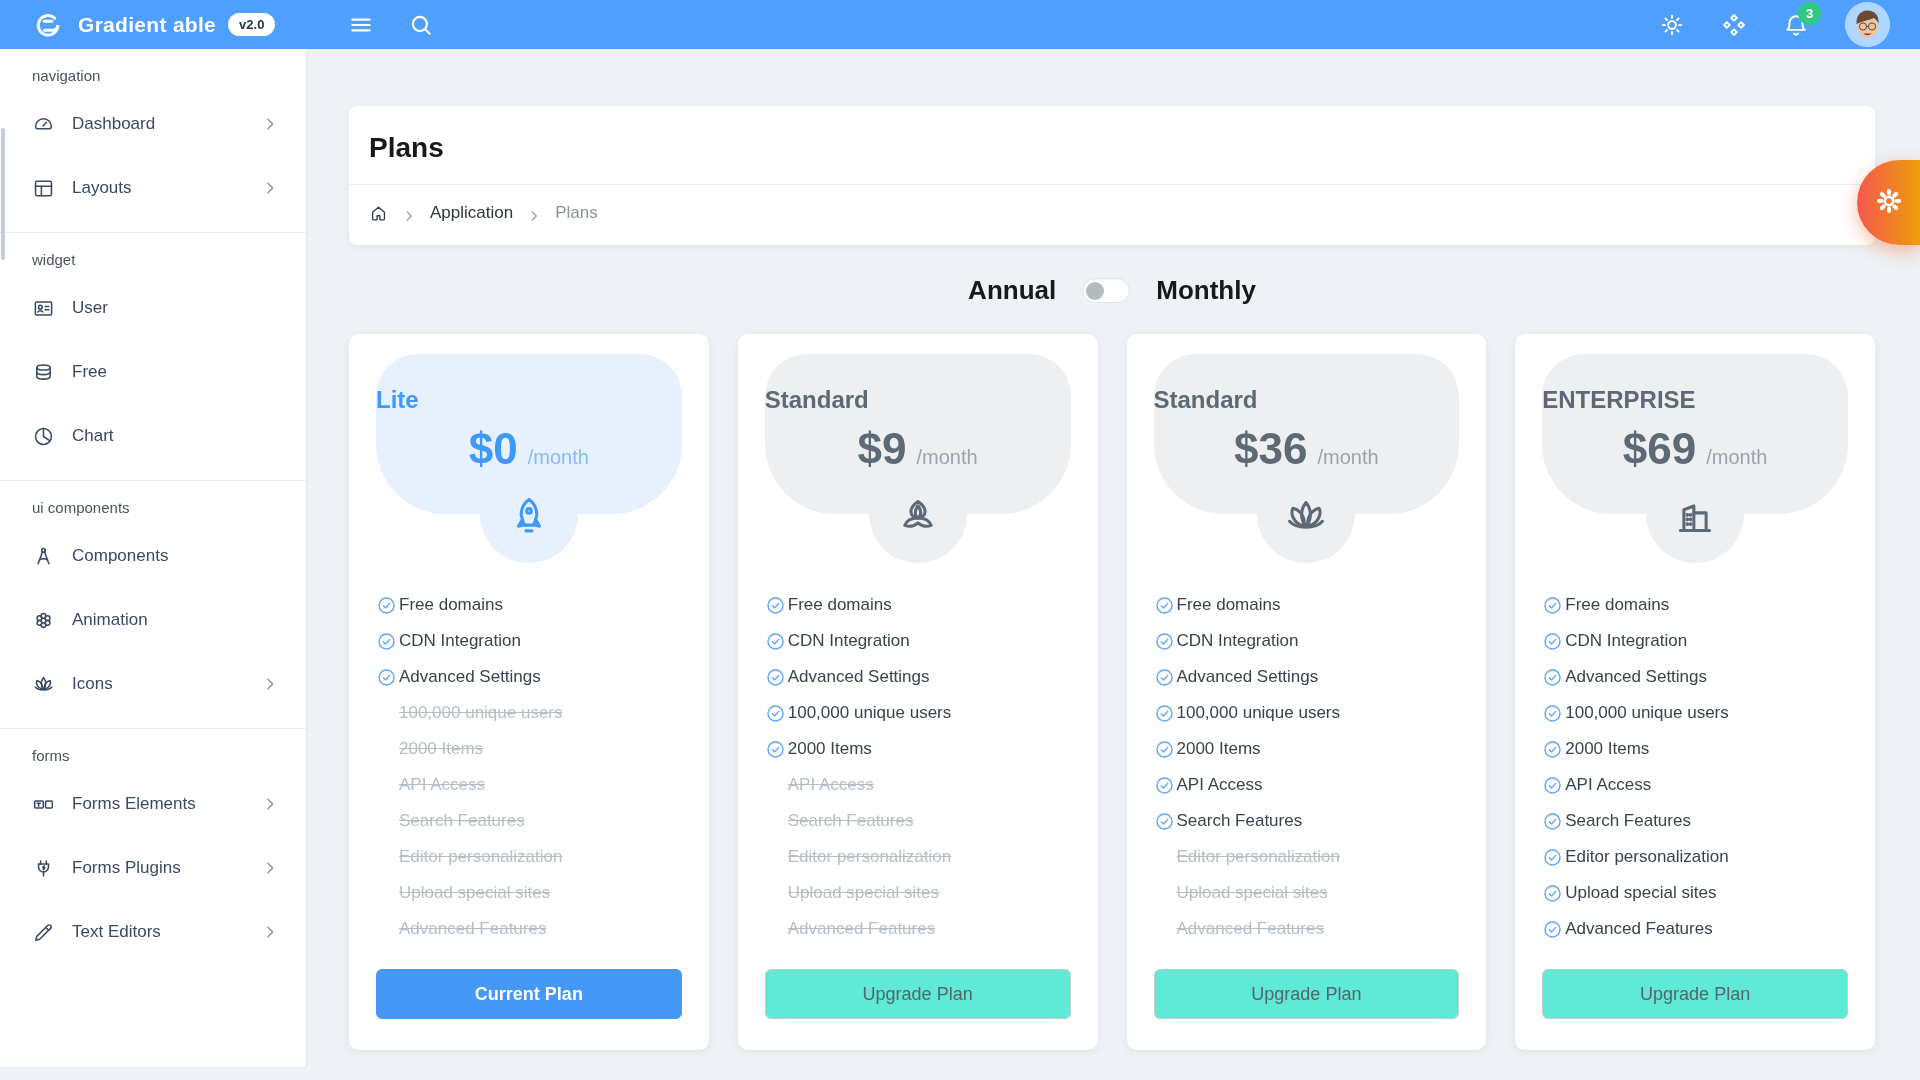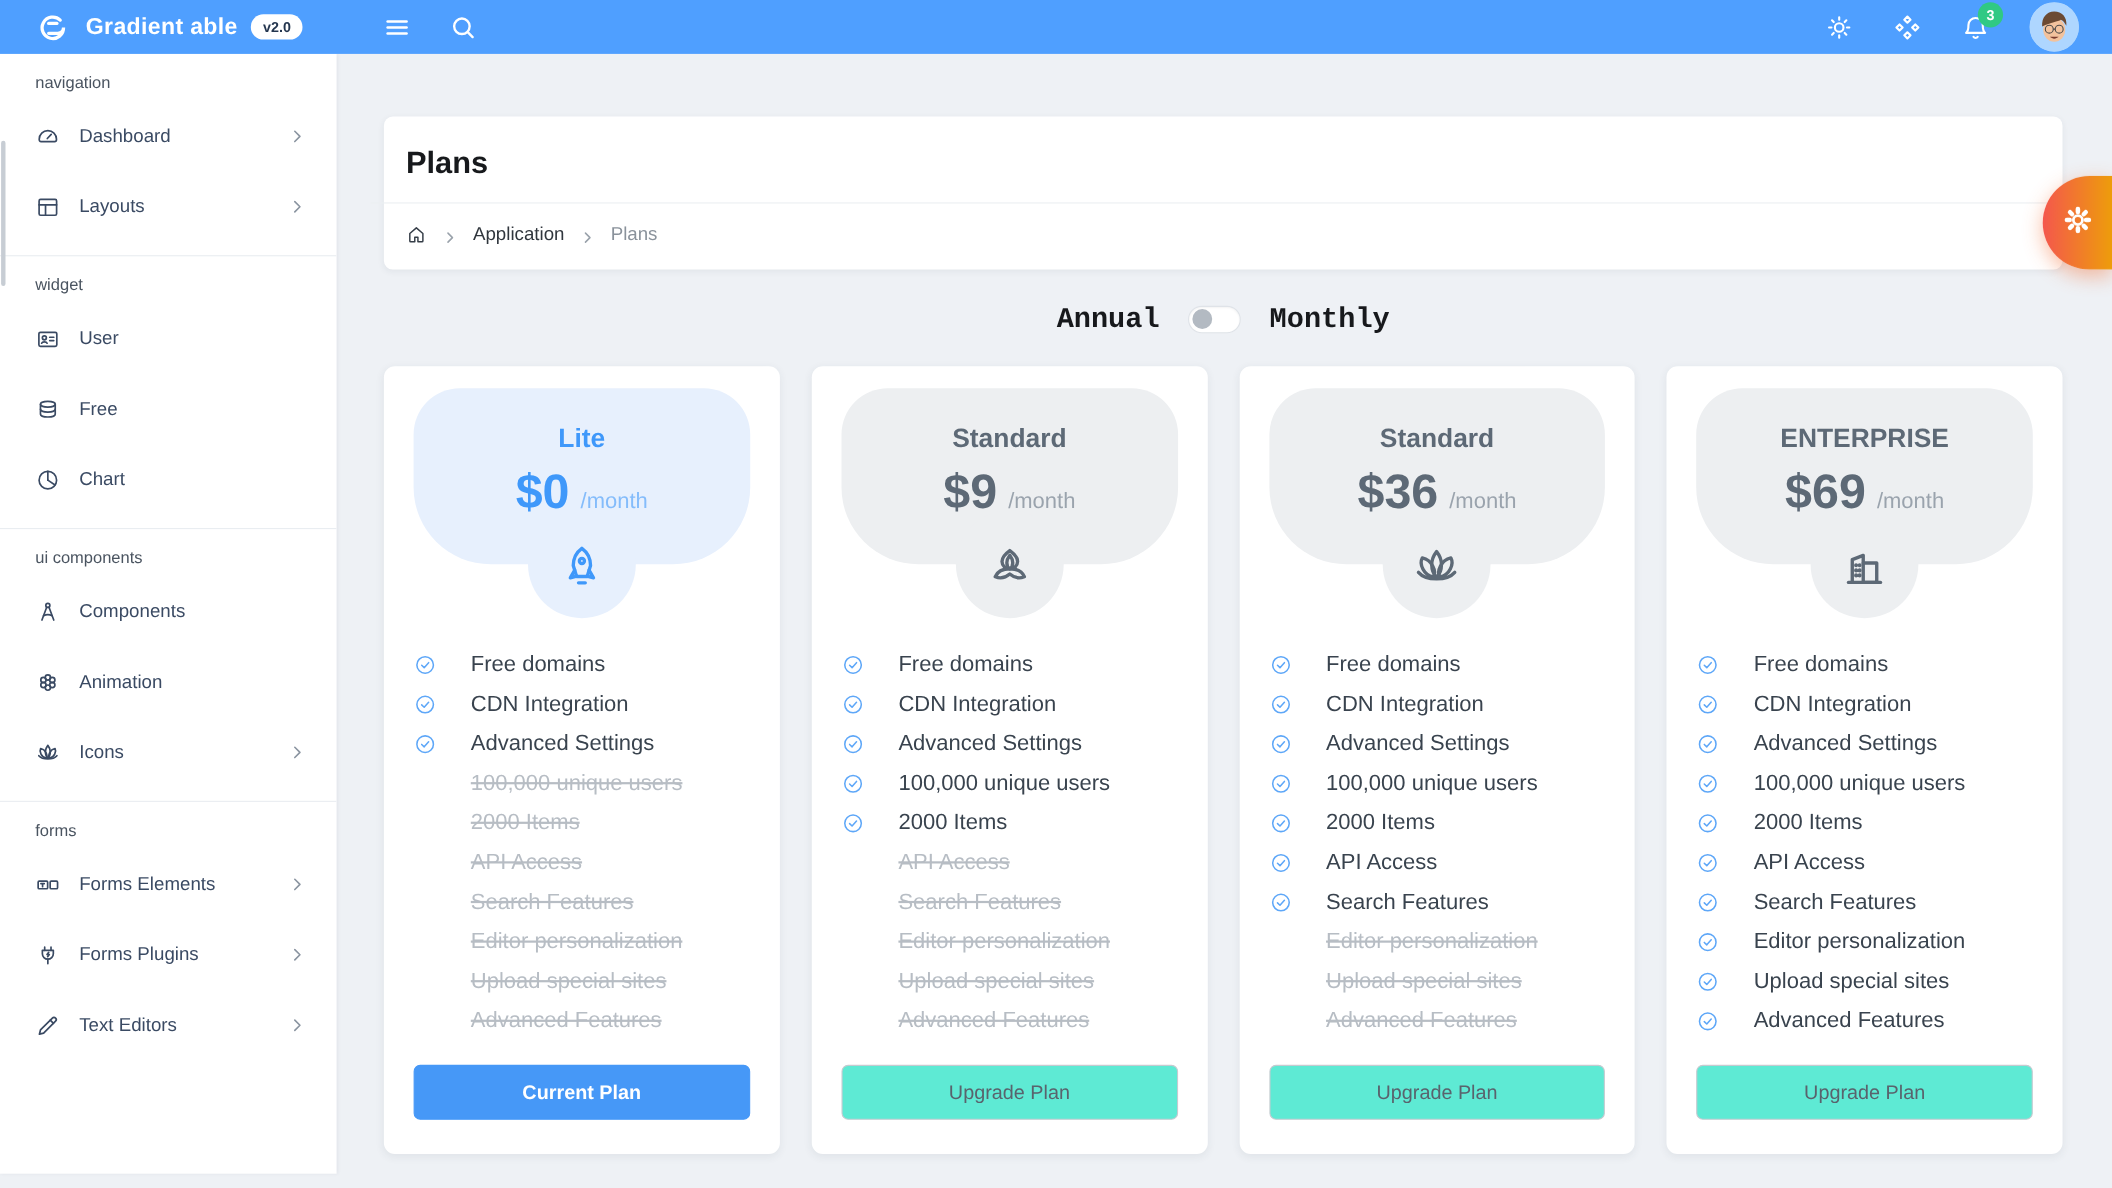--- a/index.html
+++ b/index.html
@@ -50,7 +50,7 @@
   .bc-current { color:#8a929b; }
 
   
-  .billing-row { display:flex; align-items:center; justify-content:center; gap:26px; margin:30px 0 28px;font-family:Liberation Mono, monospace; }
+  .billing-row { display:flex; align-items:center; justify-content:center; gap:26px; margin:30px 0 28px; }
   .billing-label { font-size:26px; font-weight:700; color:#17191c; }
   .switch { width:48px; height:25px; background:#fff; border:1px solid #dfe3e8; border-radius:13px; position:relative; cursor:pointer;
             box-shadow:inset 0 1px 2px rgba(0,0,0,.05); }

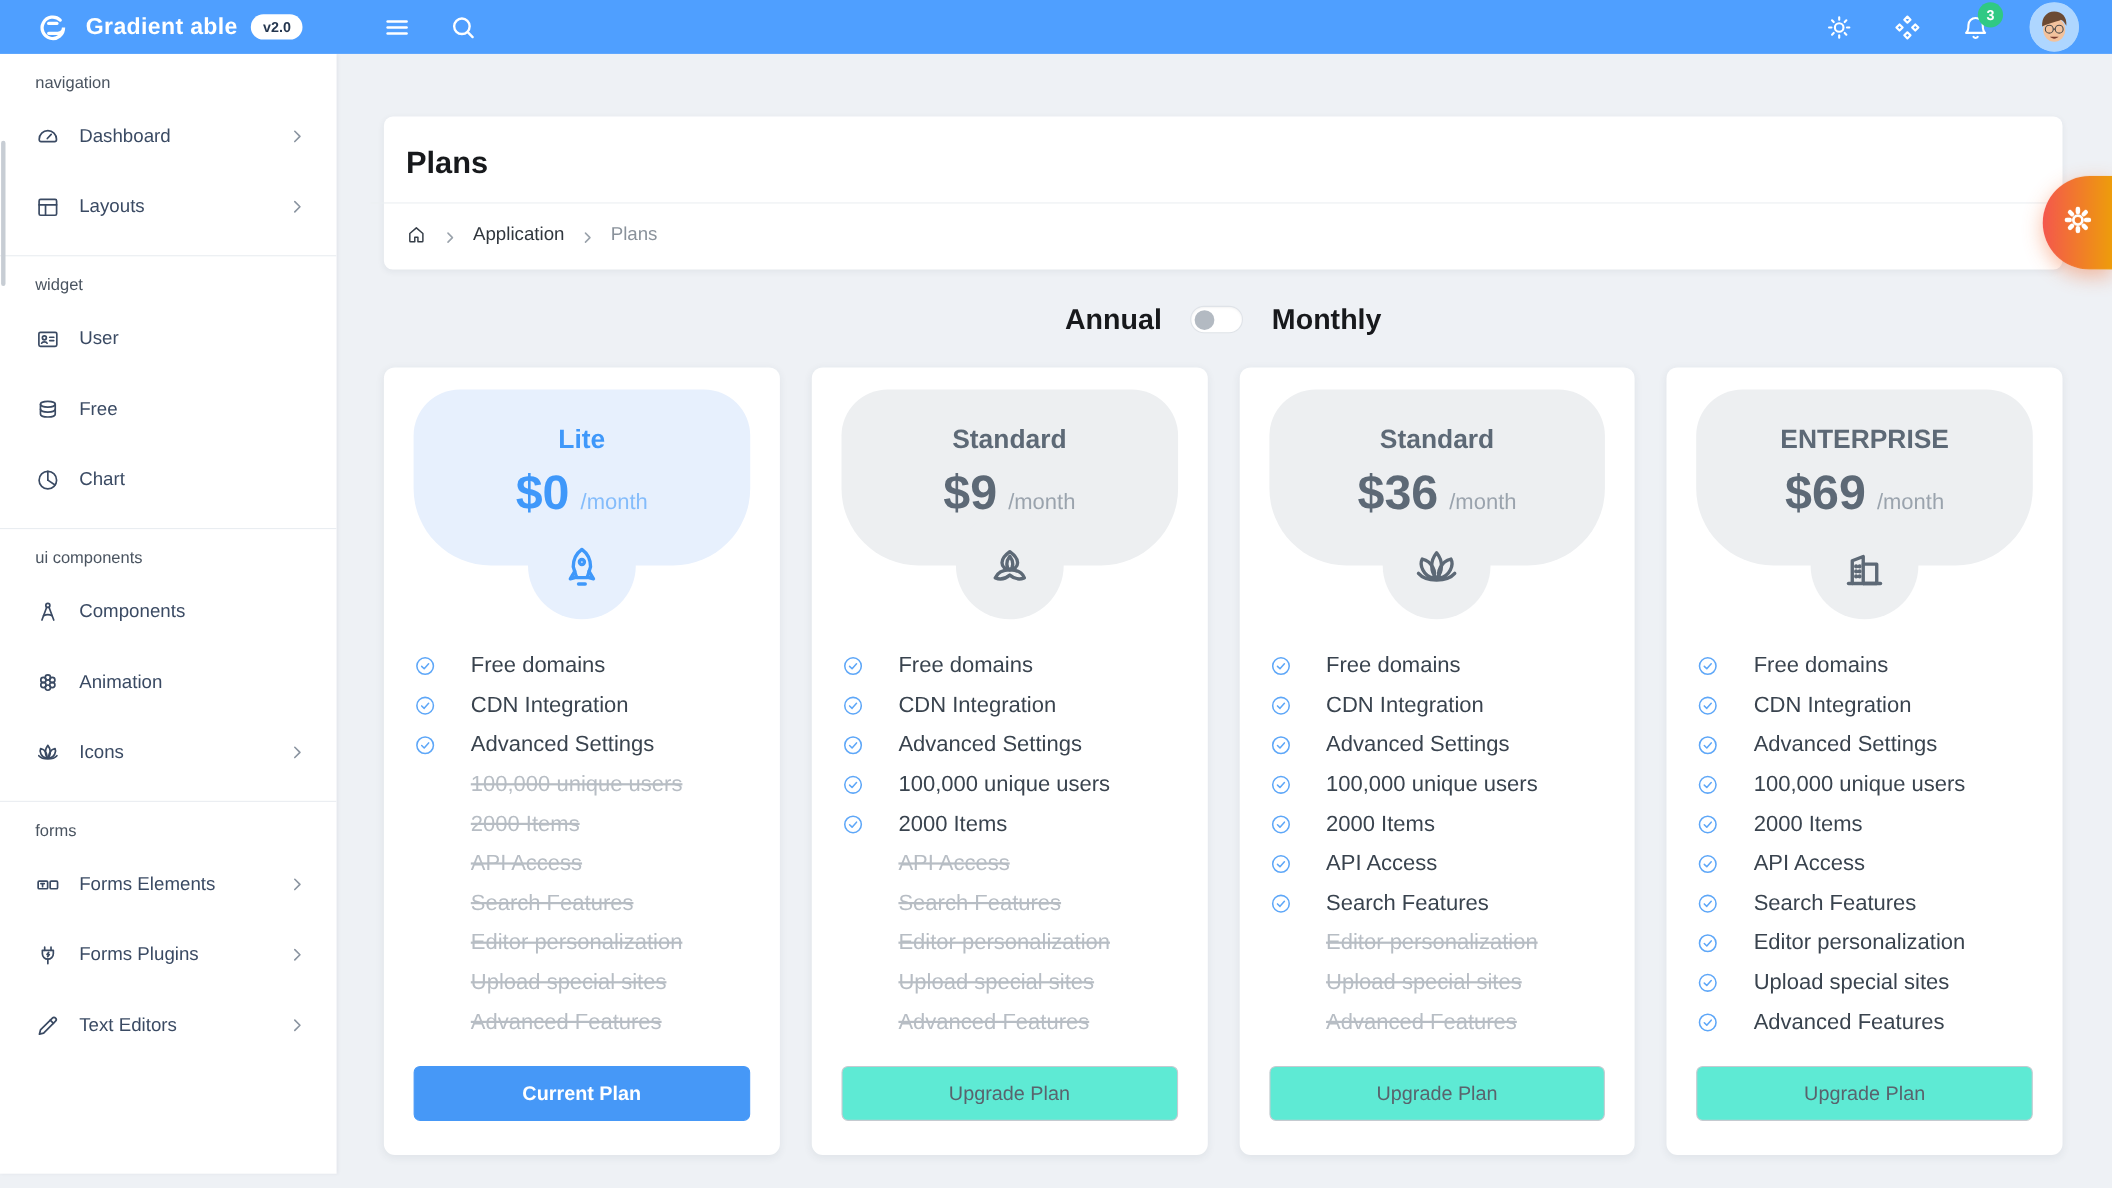--- a/index.html
+++ b/index.html
@@ -59,7 +59,7 @@
   
   .plans-grid { display:grid; grid-template-columns:repeat(4,1fr); gap:29px; }
   .plan-card { background:#fff; border-radius:10px; box-shadow:0 2px 8px rgba(40,50,70,.07); padding:20px 27px 28px; height:716px; }
-  .plan-head { height:160px; border-radius:42px 42px 70px 70px; position:relative; text-align:center; }
+  .plan-head { height:160px; border-radius:42px 42px 70px 70px; position:relative; }
   .plan-head::after { content:""; position:absolute; width:98px; height:98px; left:50%; bottom:-49px; transform:translateX(-50%);
                       border-radius:50%; background:inherit; }
   .plan-icon { position:absolute; left:50%; bottom:0; transform:translate(-50%,55%); width:46px; height:46px; z-index:2; }

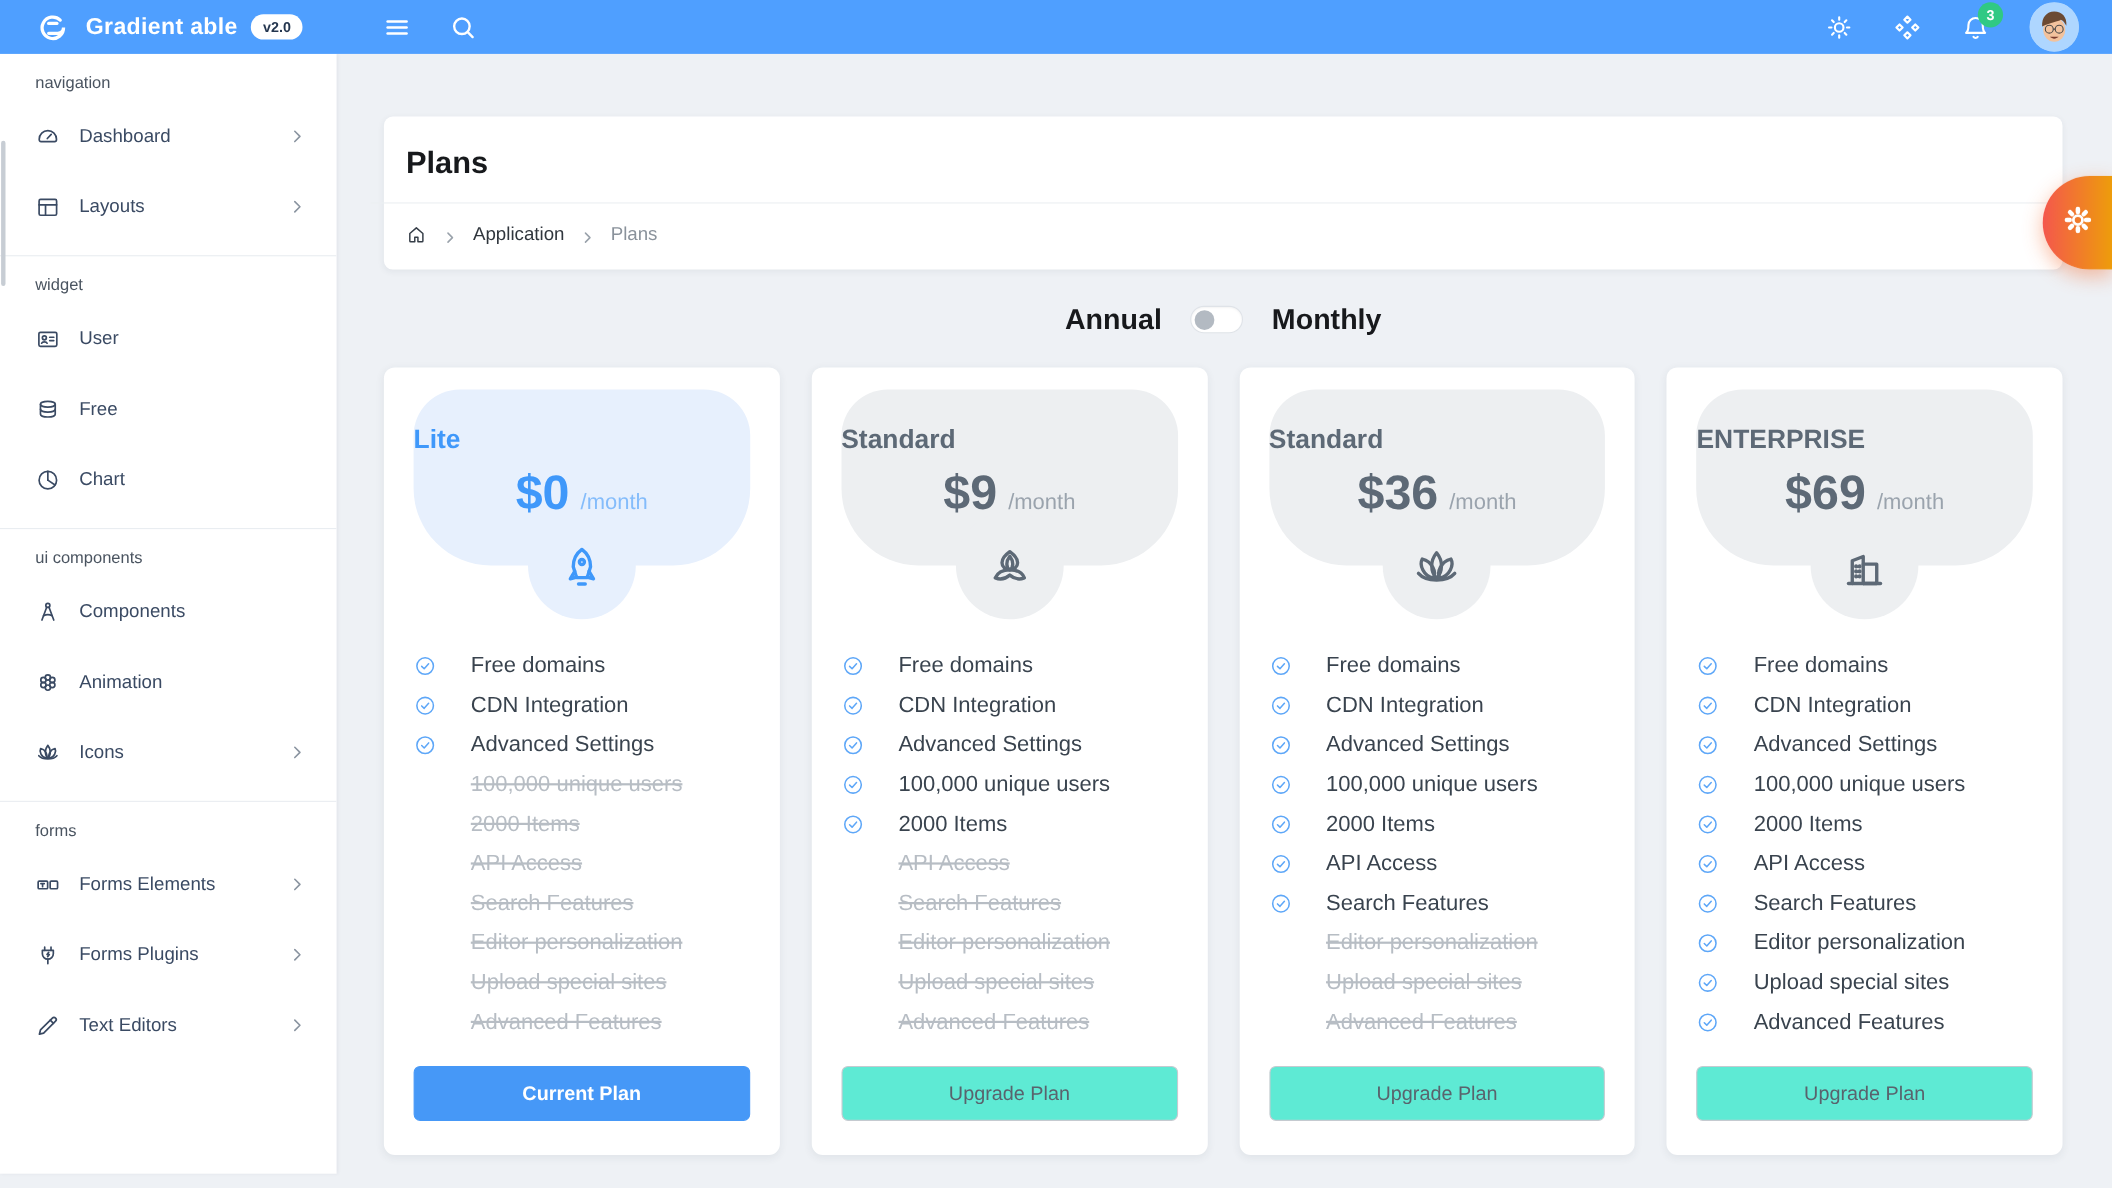--- a/index.html
+++ b/index.html
@@ -75,7 +75,7 @@
   .plan-price { font-size:44px; font-weight:800; }
   .plan-period { font-size:20px; }
   .features { margin-top:73px; list-style:none; }
-  .feature { height:36px; display:flex; align-items:center; gap:31px; font-size:20px; color:#39434e; }
+  .feature { height:36px; display:flex; align-items:center; gap:2px; font-size:17px; color:#39434e; }
   .feat-icon { width:21px; height:21px; color:#5ea7f8; display:inline-flex; flex-shrink:0; }
   .feat-icon svg { width:100%; height:100%; }
   .feature.excluded { color:#b7bdc4; text-decoration:line-through; }

